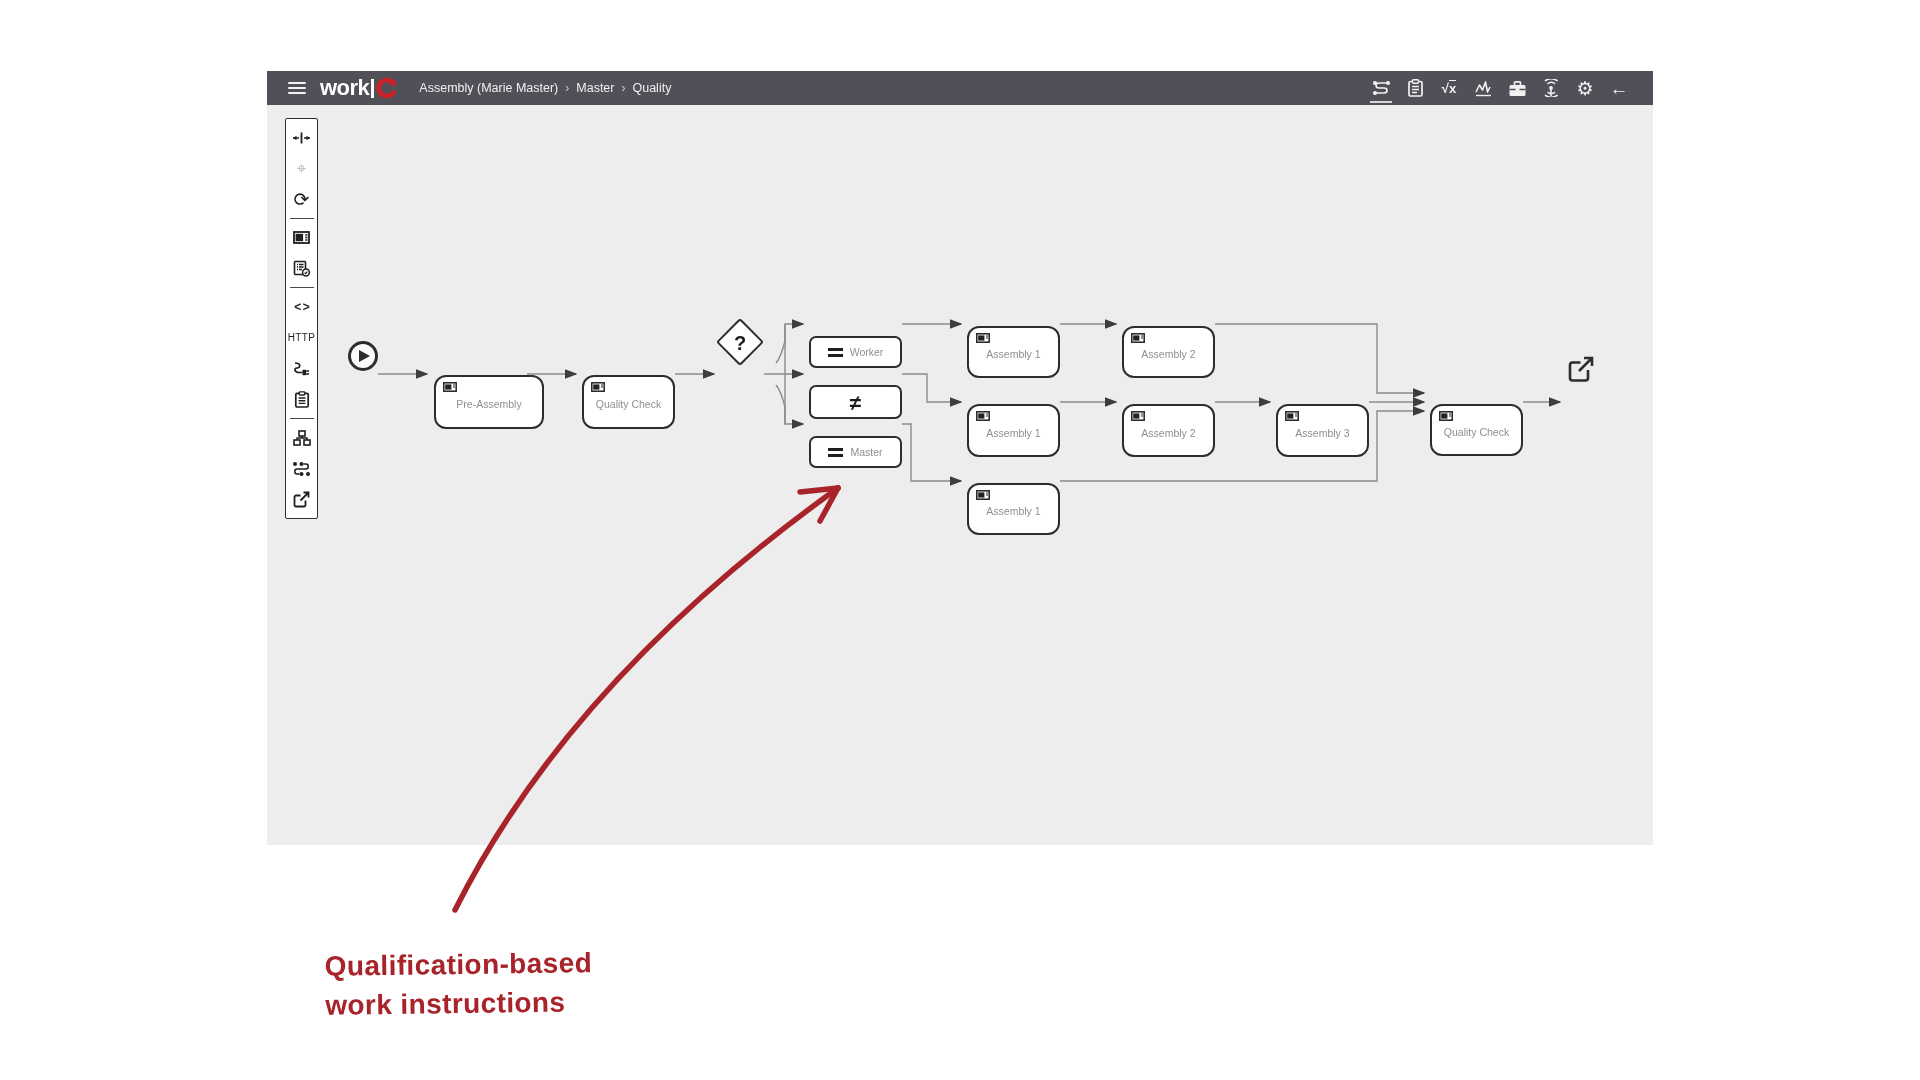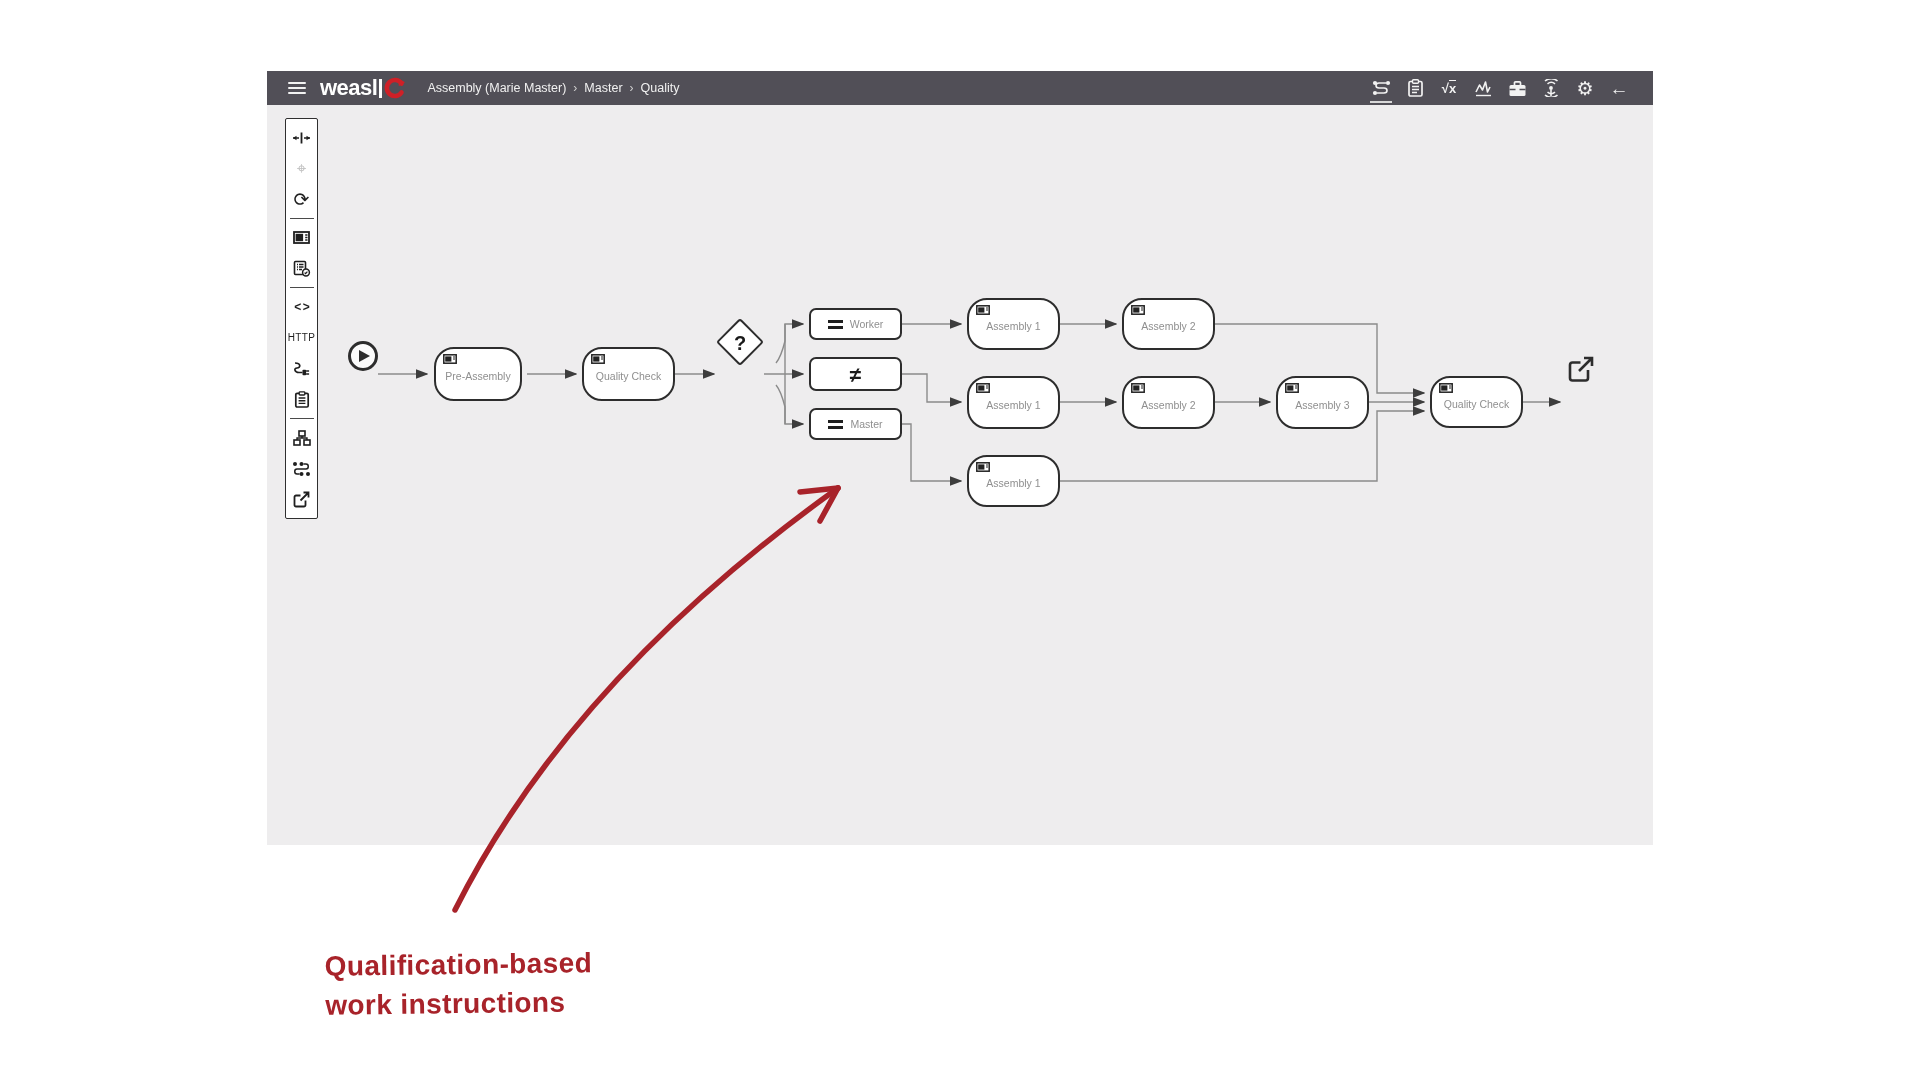--- a/index.html
+++ b/index.html
@@ -73,7 +73,7 @@
       </div>
 
     <div class="logo">
-      <span class="logo-text">weasl</span>
+      <span class="logo-text">work</span>
       <span class="logo-bar"></span>
       <svg width="22" height="22" viewBox="0 0 22 22">
         <path d="M18.5,6.5 A8,8 0 1 0 18.5,15.5" fill="none" stroke="#cf2027" stroke-width="4.6" stroke-linecap="round"></path>

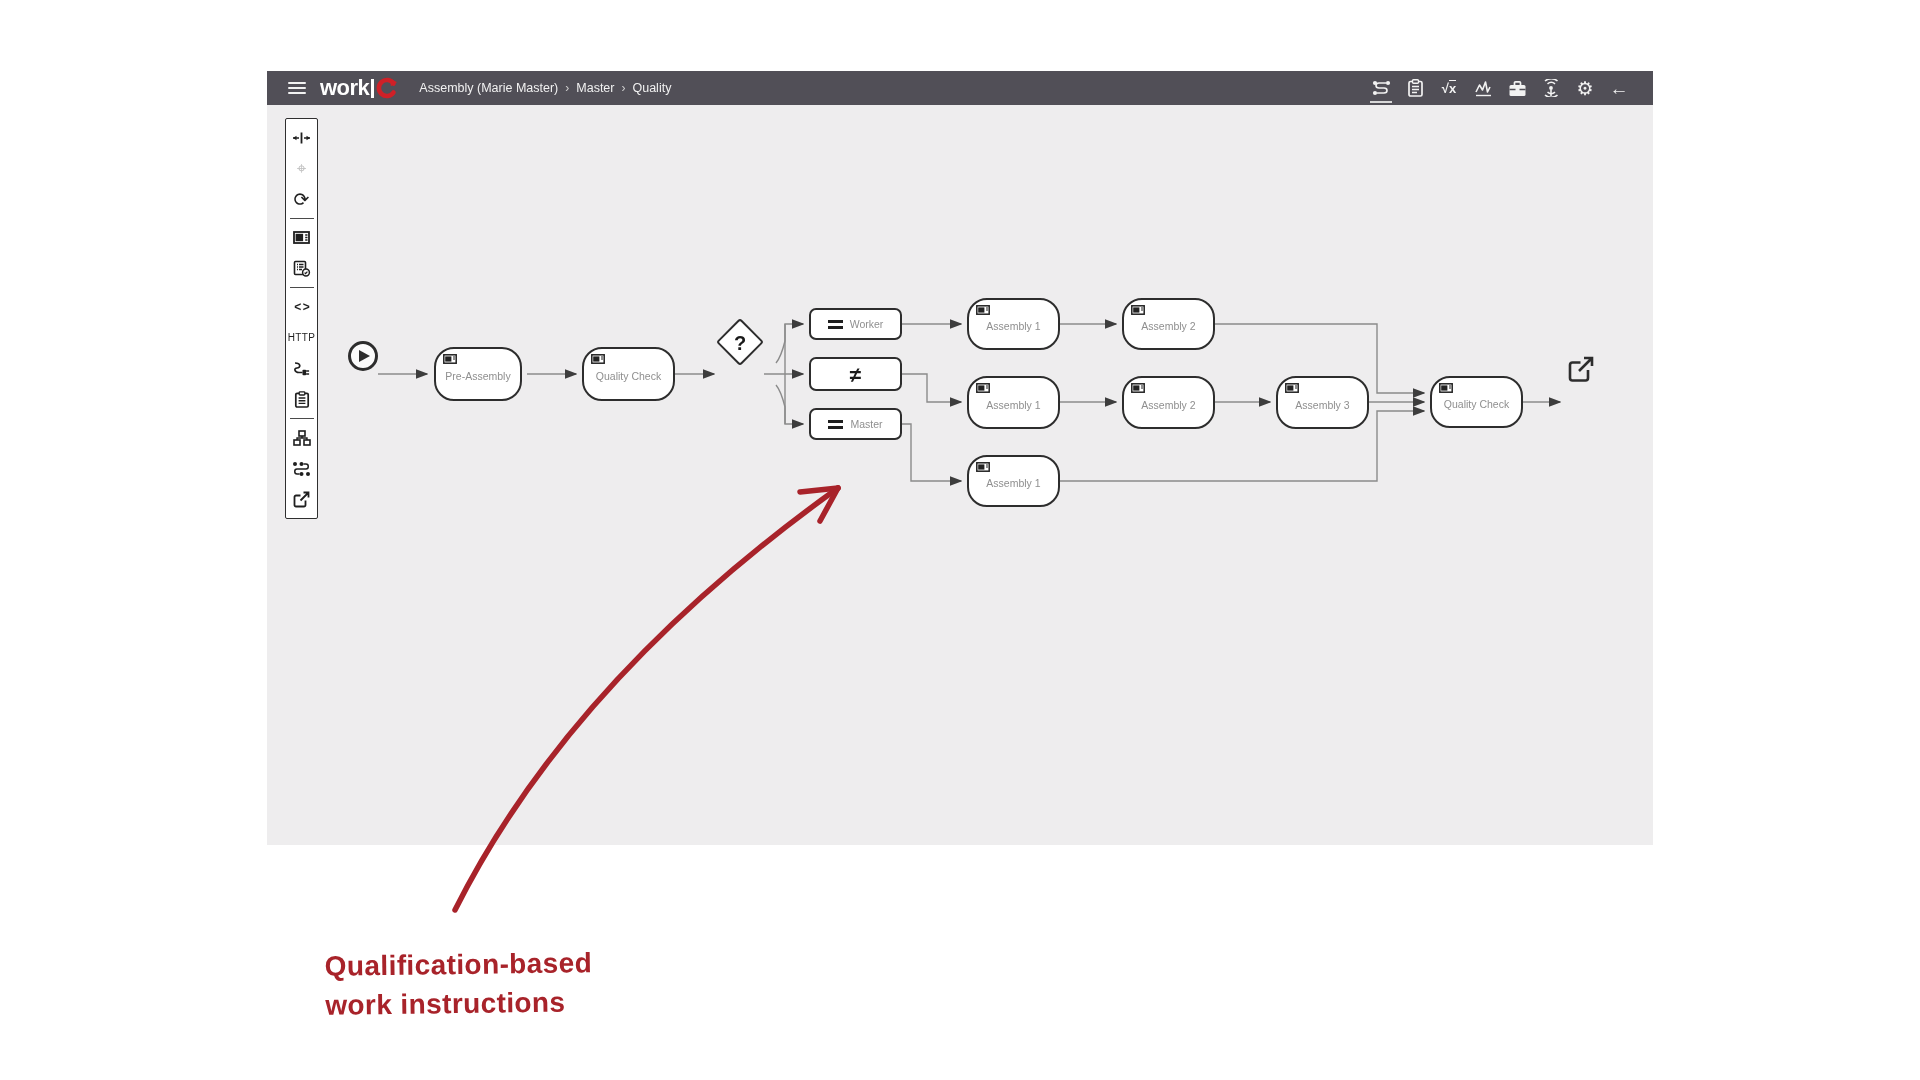--- a/index.html
+++ b/index.html
@@ -38,7 +38,7 @@
   .edges { position:absolute; left:0; top:0; width:1386px; height:740px; }
   .edge { fill:none; stroke:#8b8b8b; stroke-width:1.4; }
 
-  .node { position:absolute; background:#ffffff; border:2px solid #2d2d2d; }
+  .node { position:absolute; background:#ffffff; border:2px solid #2d2d2d;margin-top:28px; }
   .task { border-radius:20px; display:flex; align-items:center; justify-content:center; }
   .task .tlabel { color:#8f8f8f; font-size:10.5px; margin-top:4px; }
   .corner-icon { position:absolute; top:5px; left:7px; }

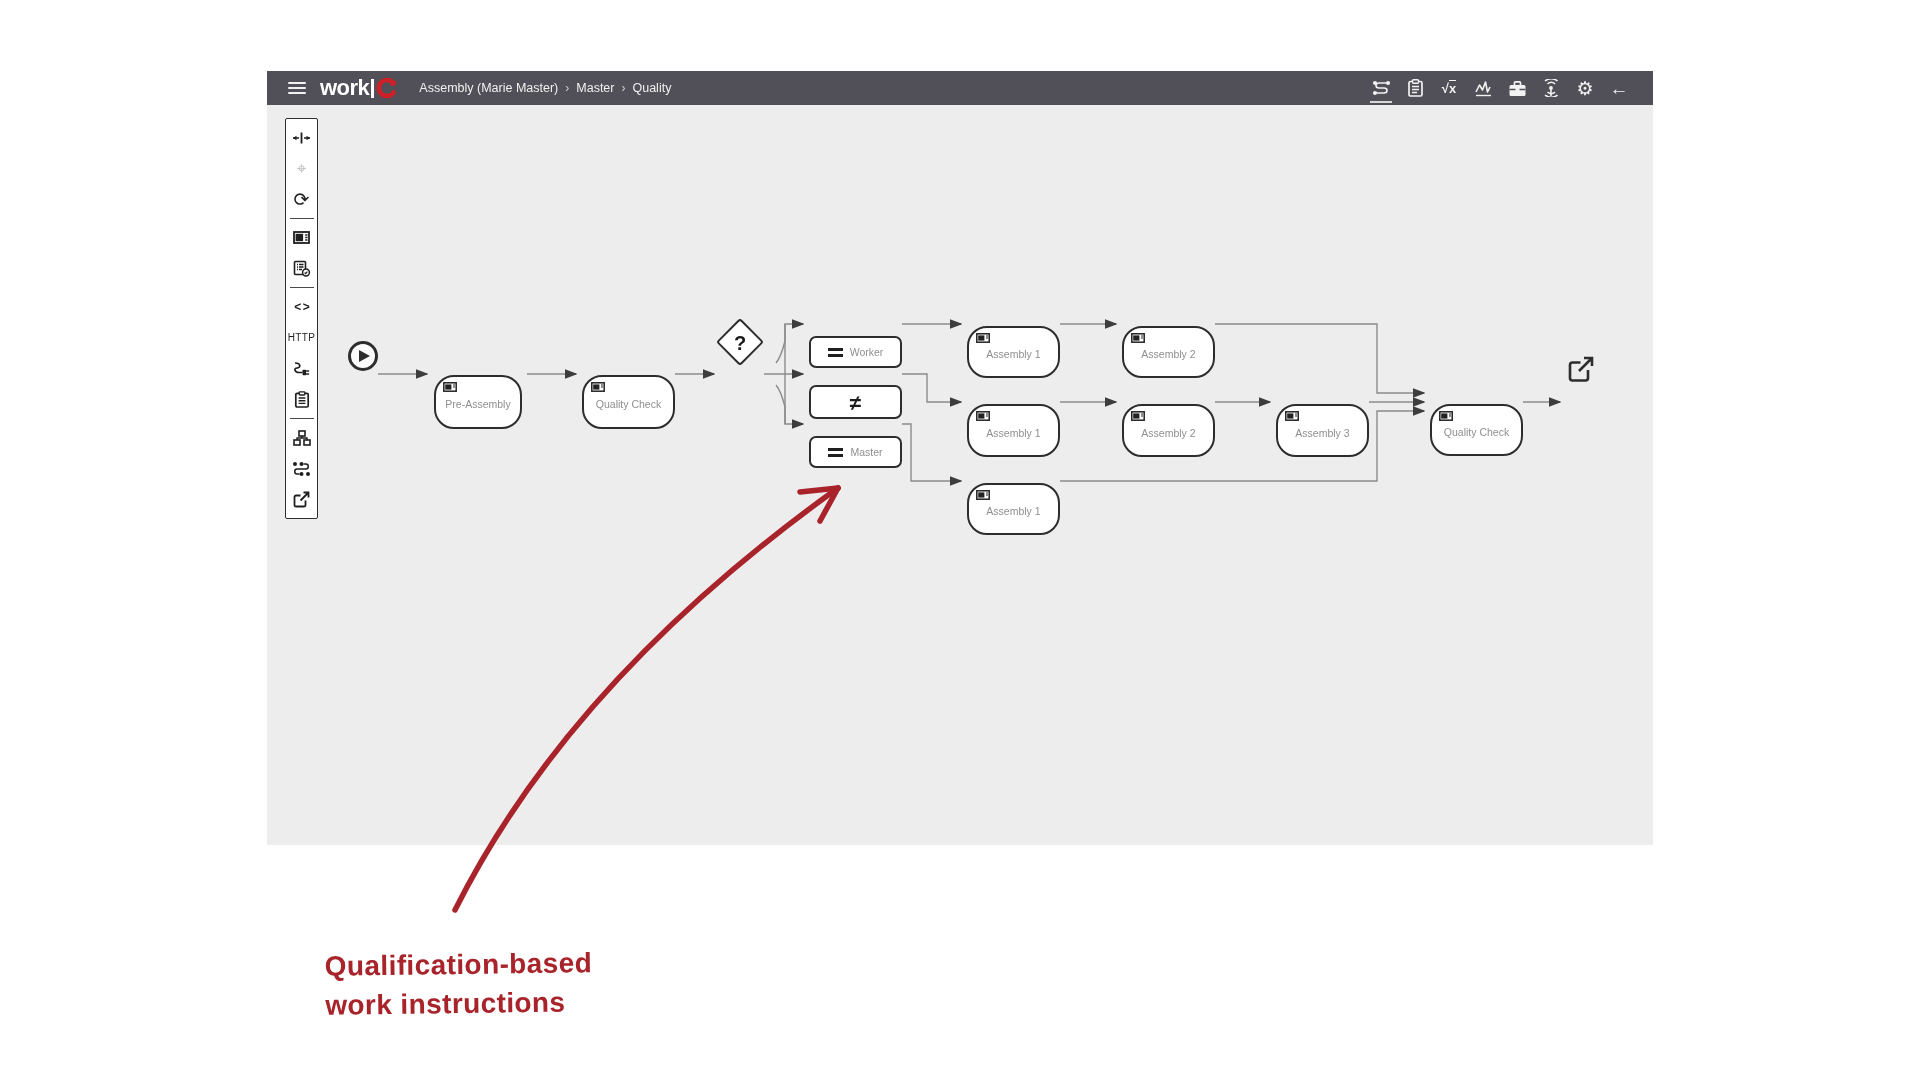--- a/index.html
+++ b/index.html
@@ -39,7 +39,7 @@
   .edge { fill:none; stroke:#8b8b8b; stroke-width:1.4; }
 
   .node { position:absolute; background:#ffffff; border:2px solid #2d2d2d;margin-top:28px; }
-  .task { border-radius:20px; display:flex; align-items:center; justify-content:center; }
+  .task { border-radius:12px; display:flex; align-items:center; justify-content:center; }
   .task .tlabel { color:#8f8f8f; font-size:10.5px; margin-top:4px; }
   .corner-icon { position:absolute; top:5px; left:7px; }
 

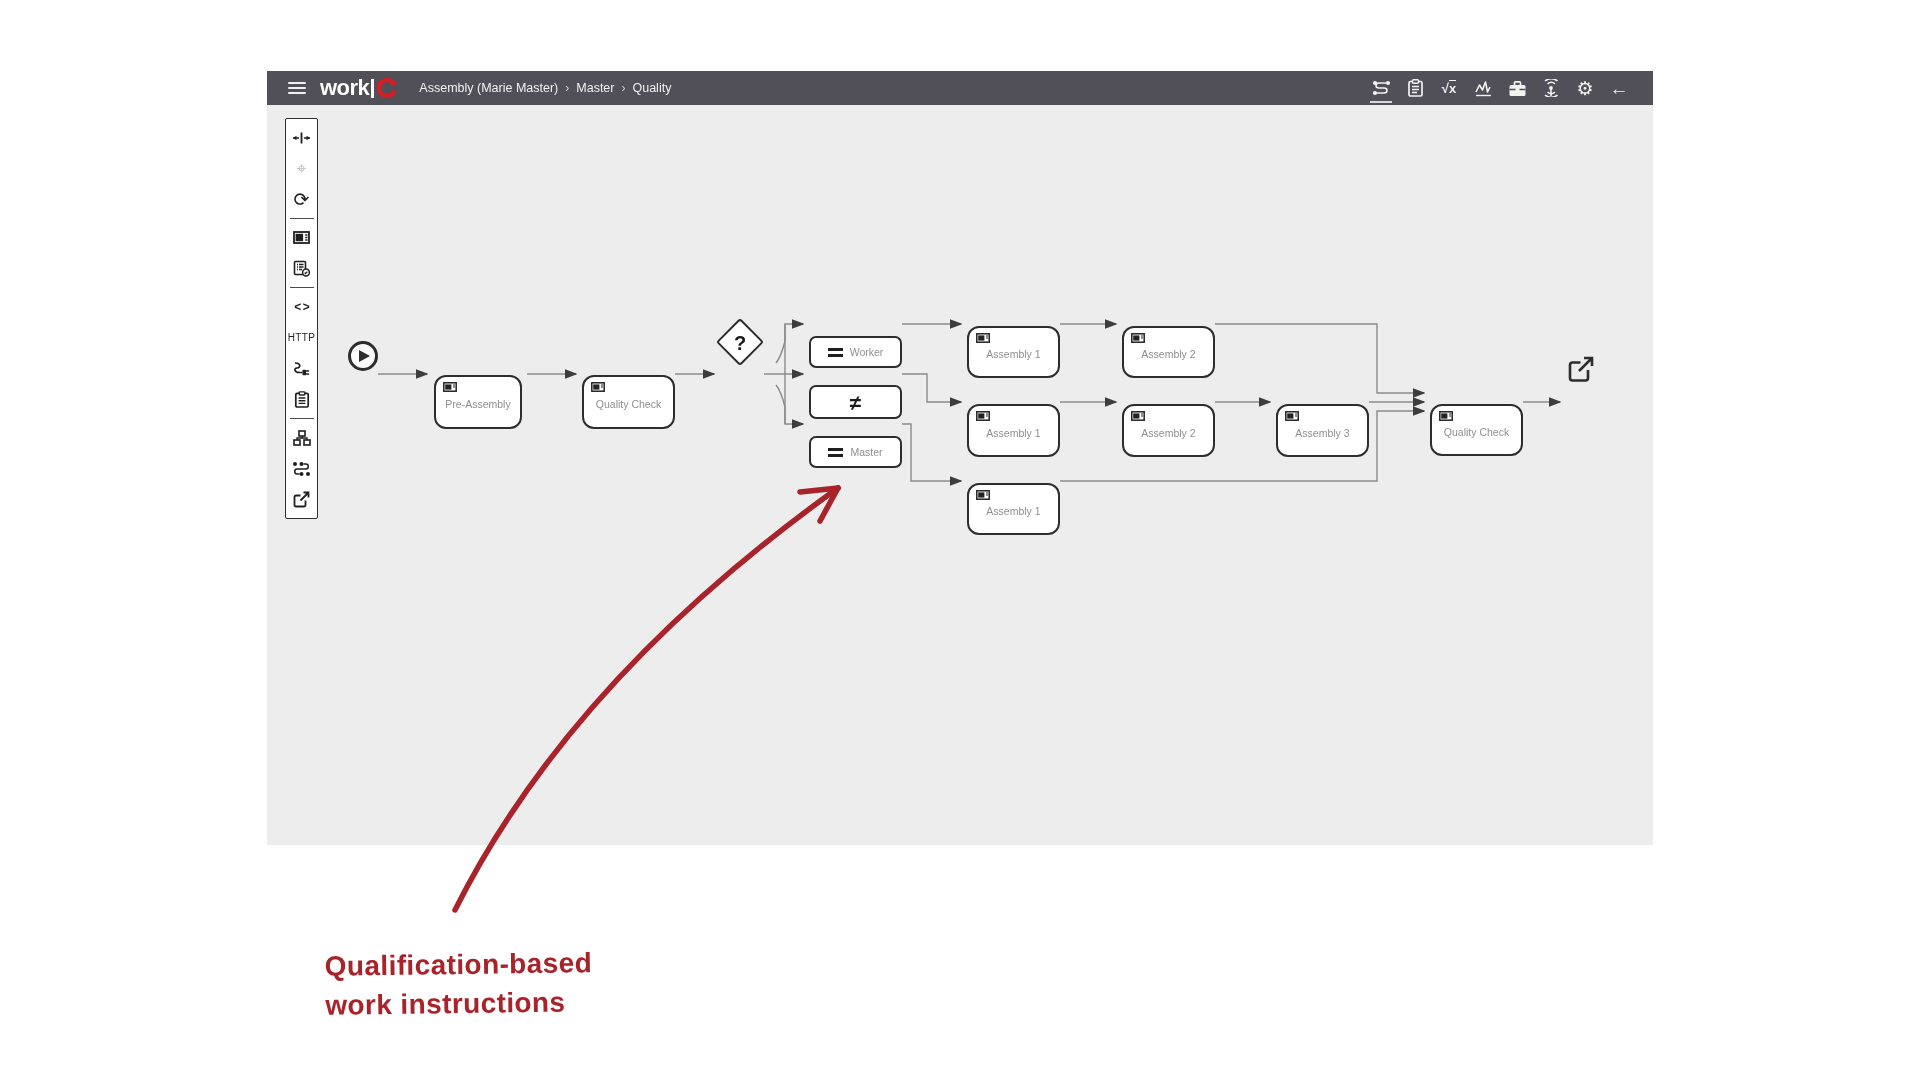--- a/index.html
+++ b/index.html
@@ -169,7 +169,7 @@
       <div class="play"></div>
     </div>
 
-    <div class="node task" style="left:167px; top:242px; width:88px; height:54px;">
+    <div class="node task" style="left:167px; top:242px; width:110px; height:54px;">
       <svg class="corner-icon" width="14" height="10" viewBox="0 0 14 10">
           <rect x="0.8" y="0.8" width="12.4" height="8.4" fill="none" stroke="#222" stroke-width="1.5"></rect>
           <rect x="2.2" y="2.4" width="6.2" height="5.2" fill="#222"></rect>

